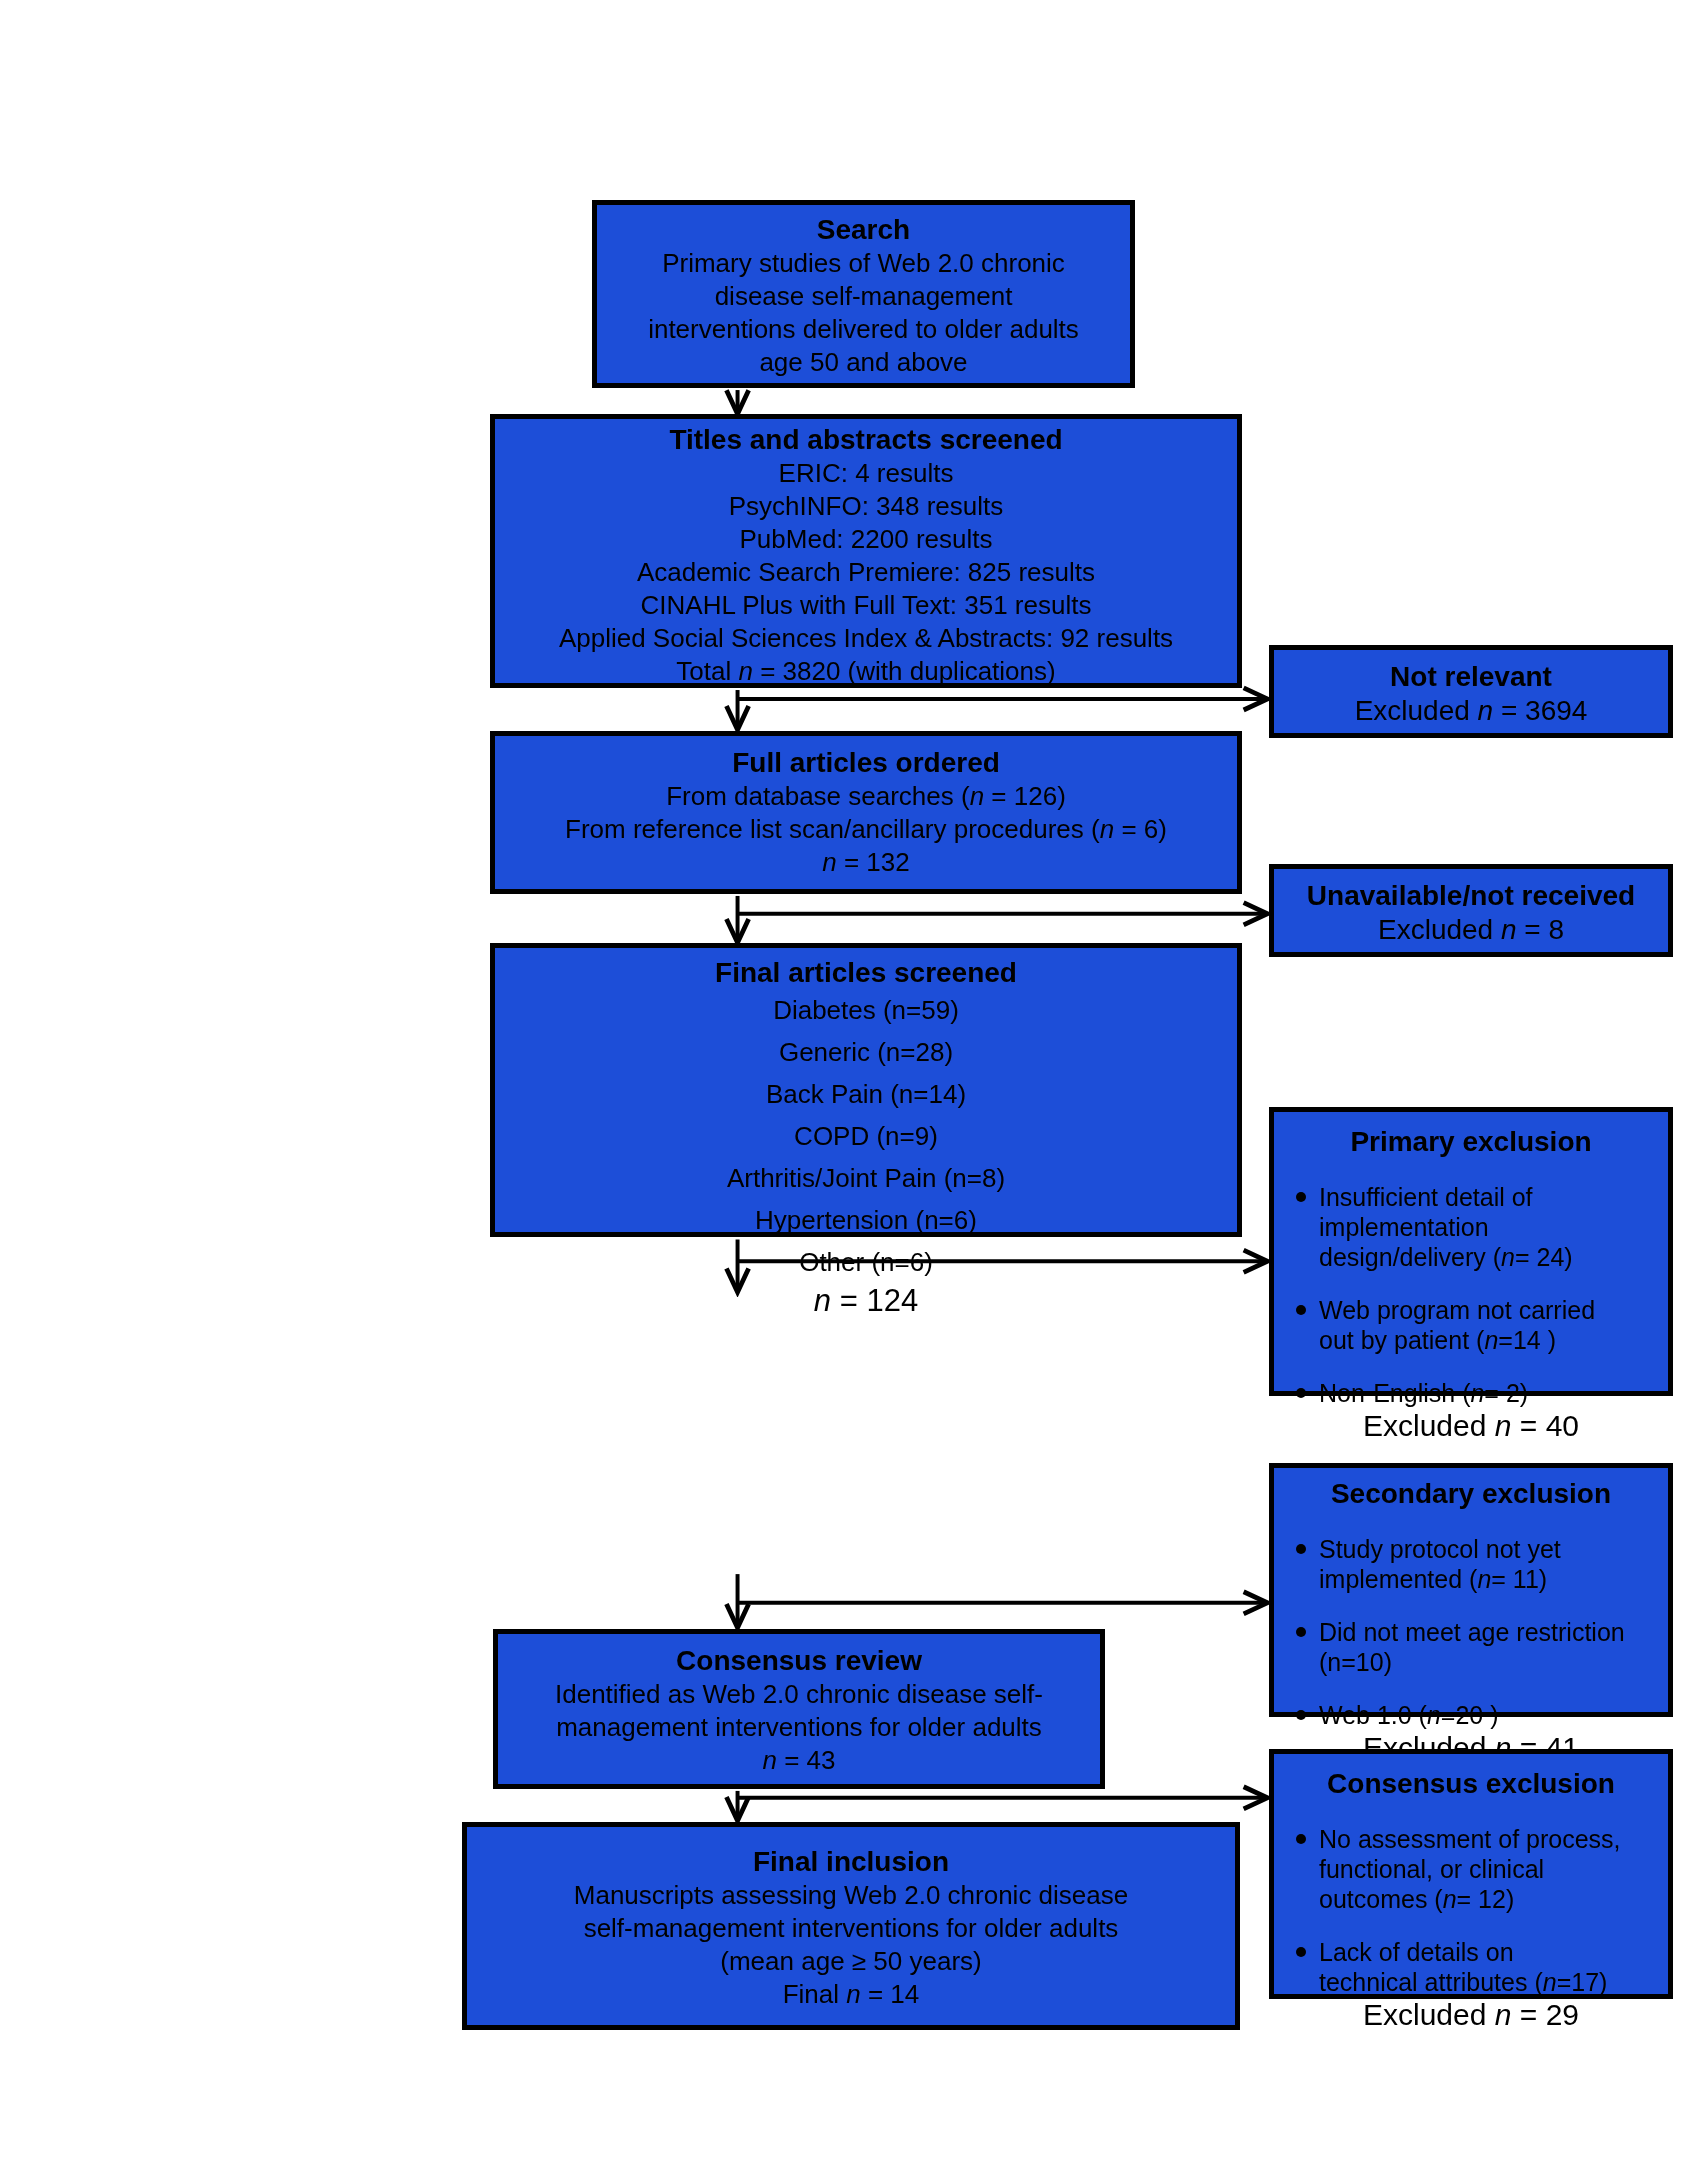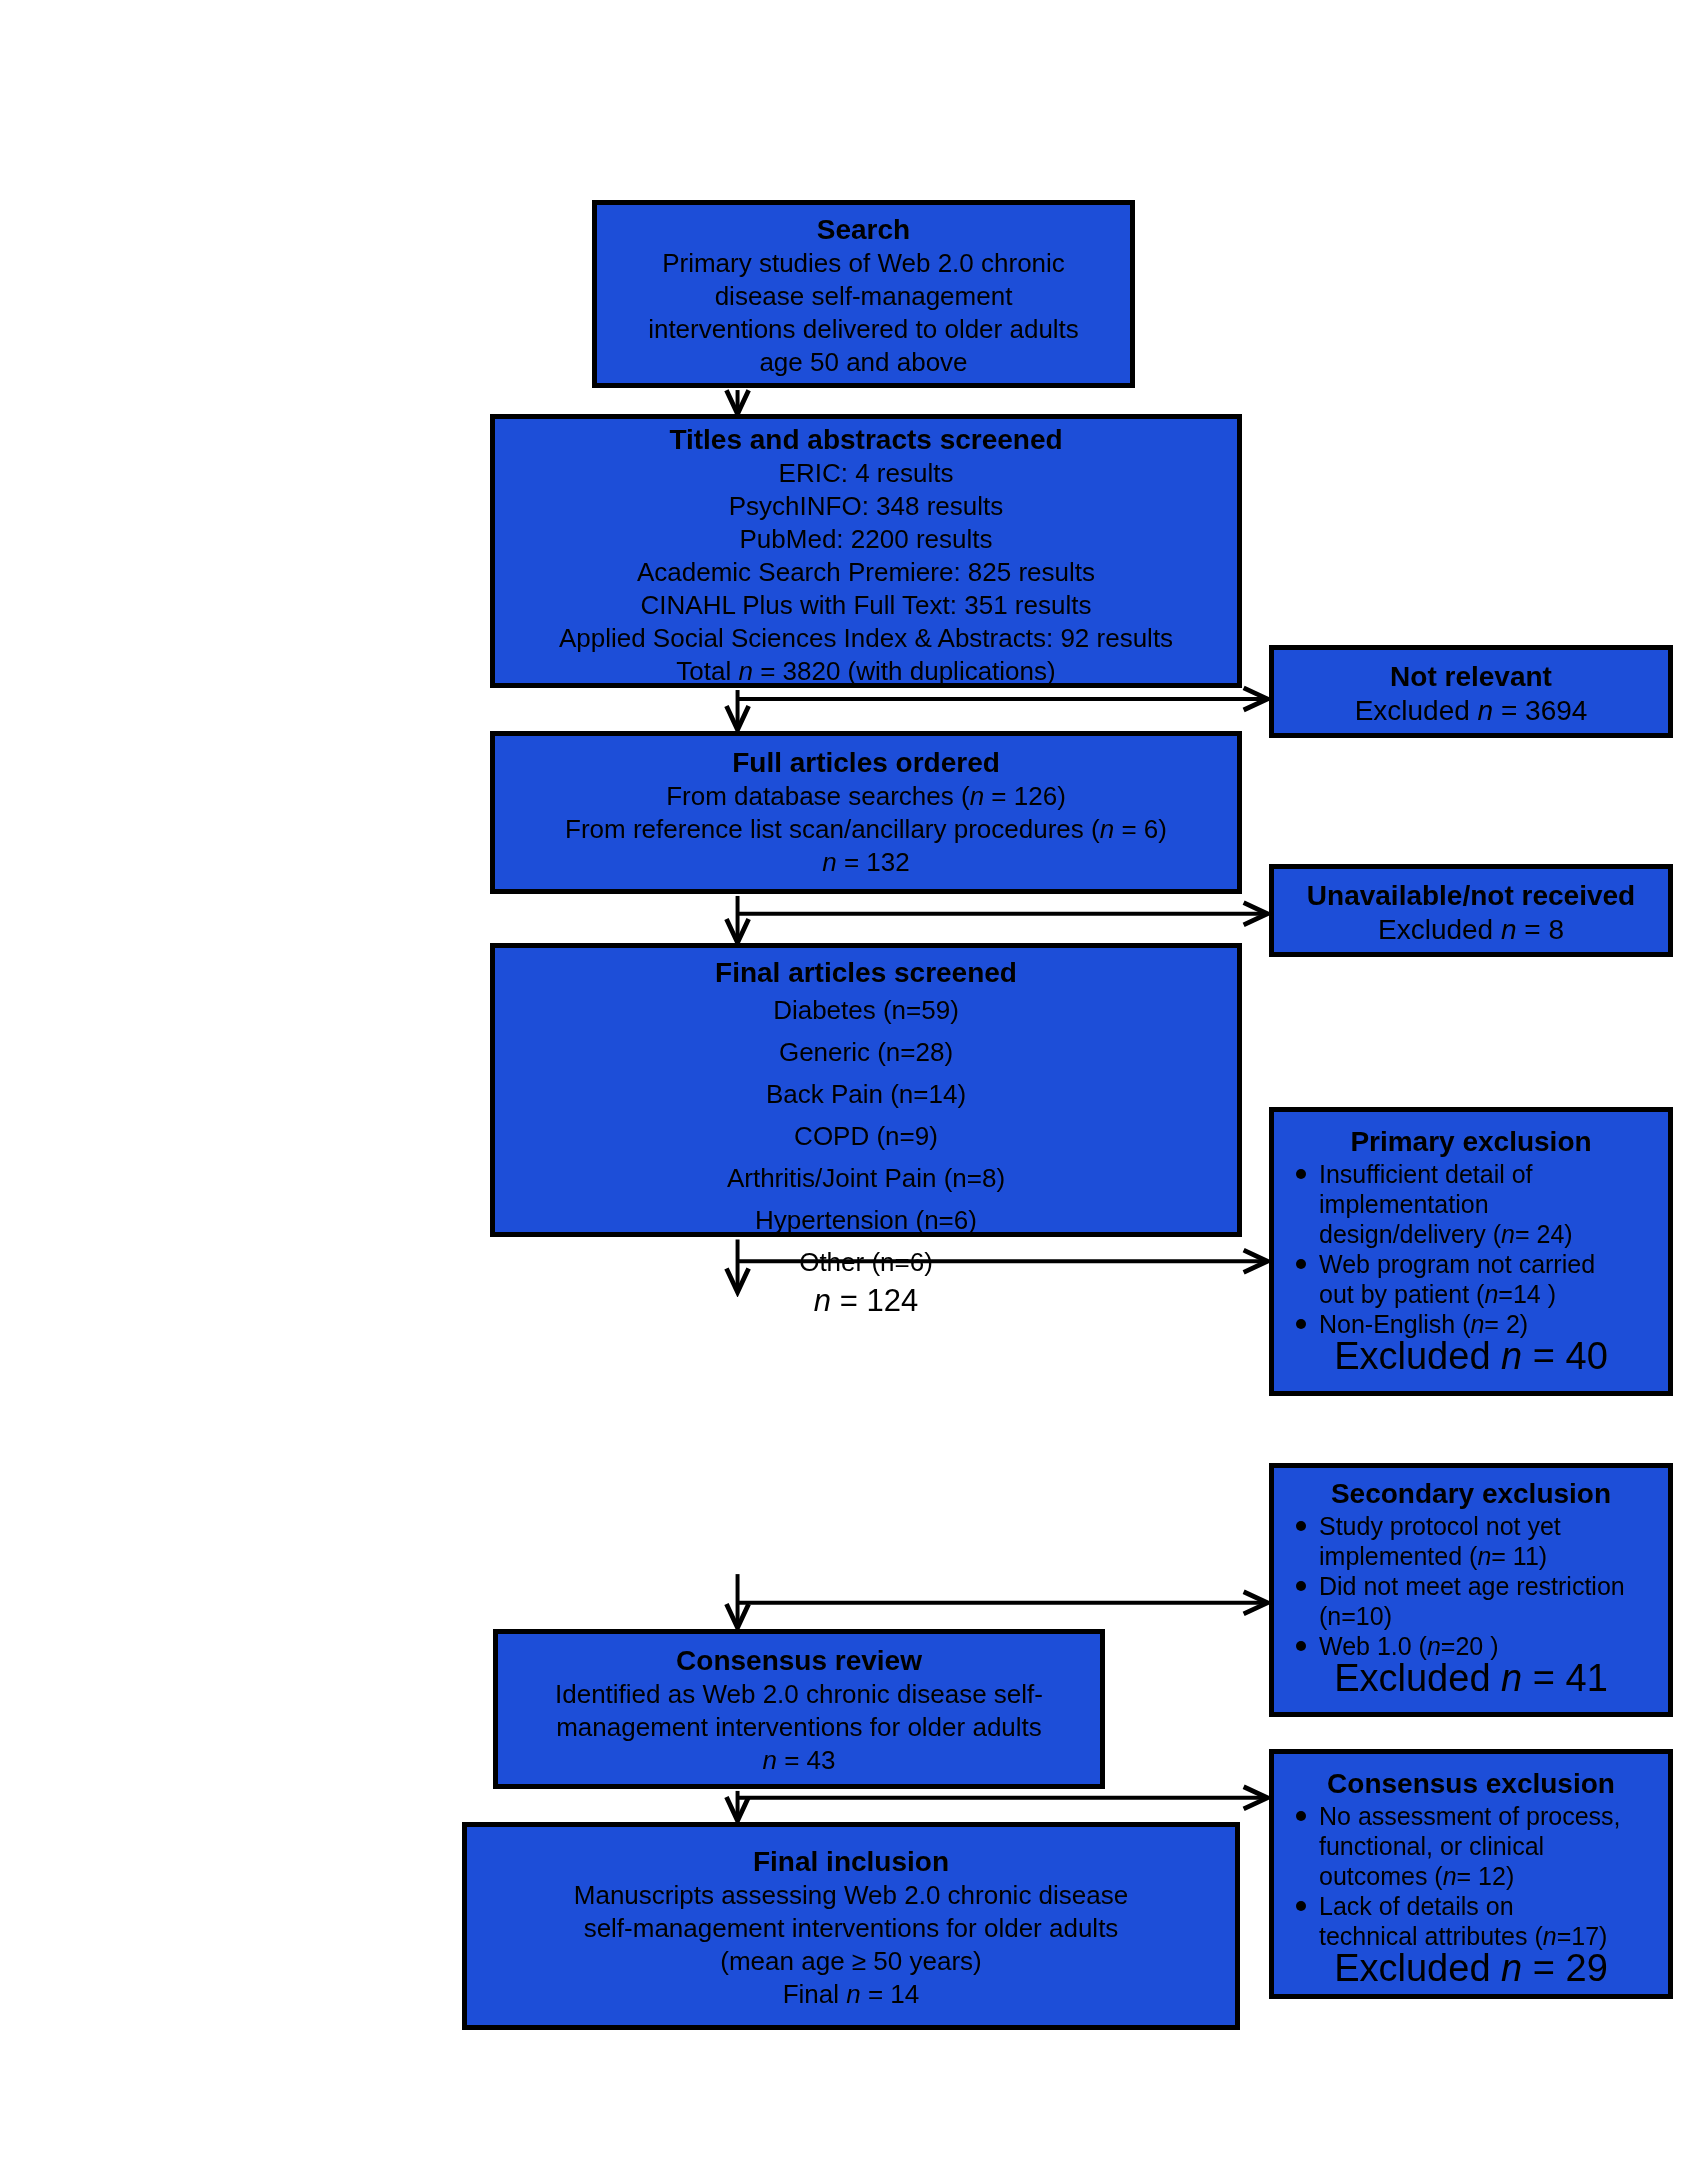--- a/index.html
+++ b/index.html
@@ -24,7 +24,7 @@
   .excl .body  { font-size:28px; line-height:33px; text-align:center; }
   .excl .excluded { font-size:38px; line-height:35px; text-align:center; }
   .bullets { text-align:left; }
-  .bullet { display:flex; align-items:flex-start; font-size:25px; line-height:30px; white-space:nowrap; }
+  .bullet { display:flex; align-items:flex-start; font-size:25px; line-height:30px; white-space:nowrap;margin-top:23px; }
   .dot {
     flex:0 0 10px; width:10px; height:10px; border-radius:50%;
     background:#000000; margin:10px 13px 0 22px;

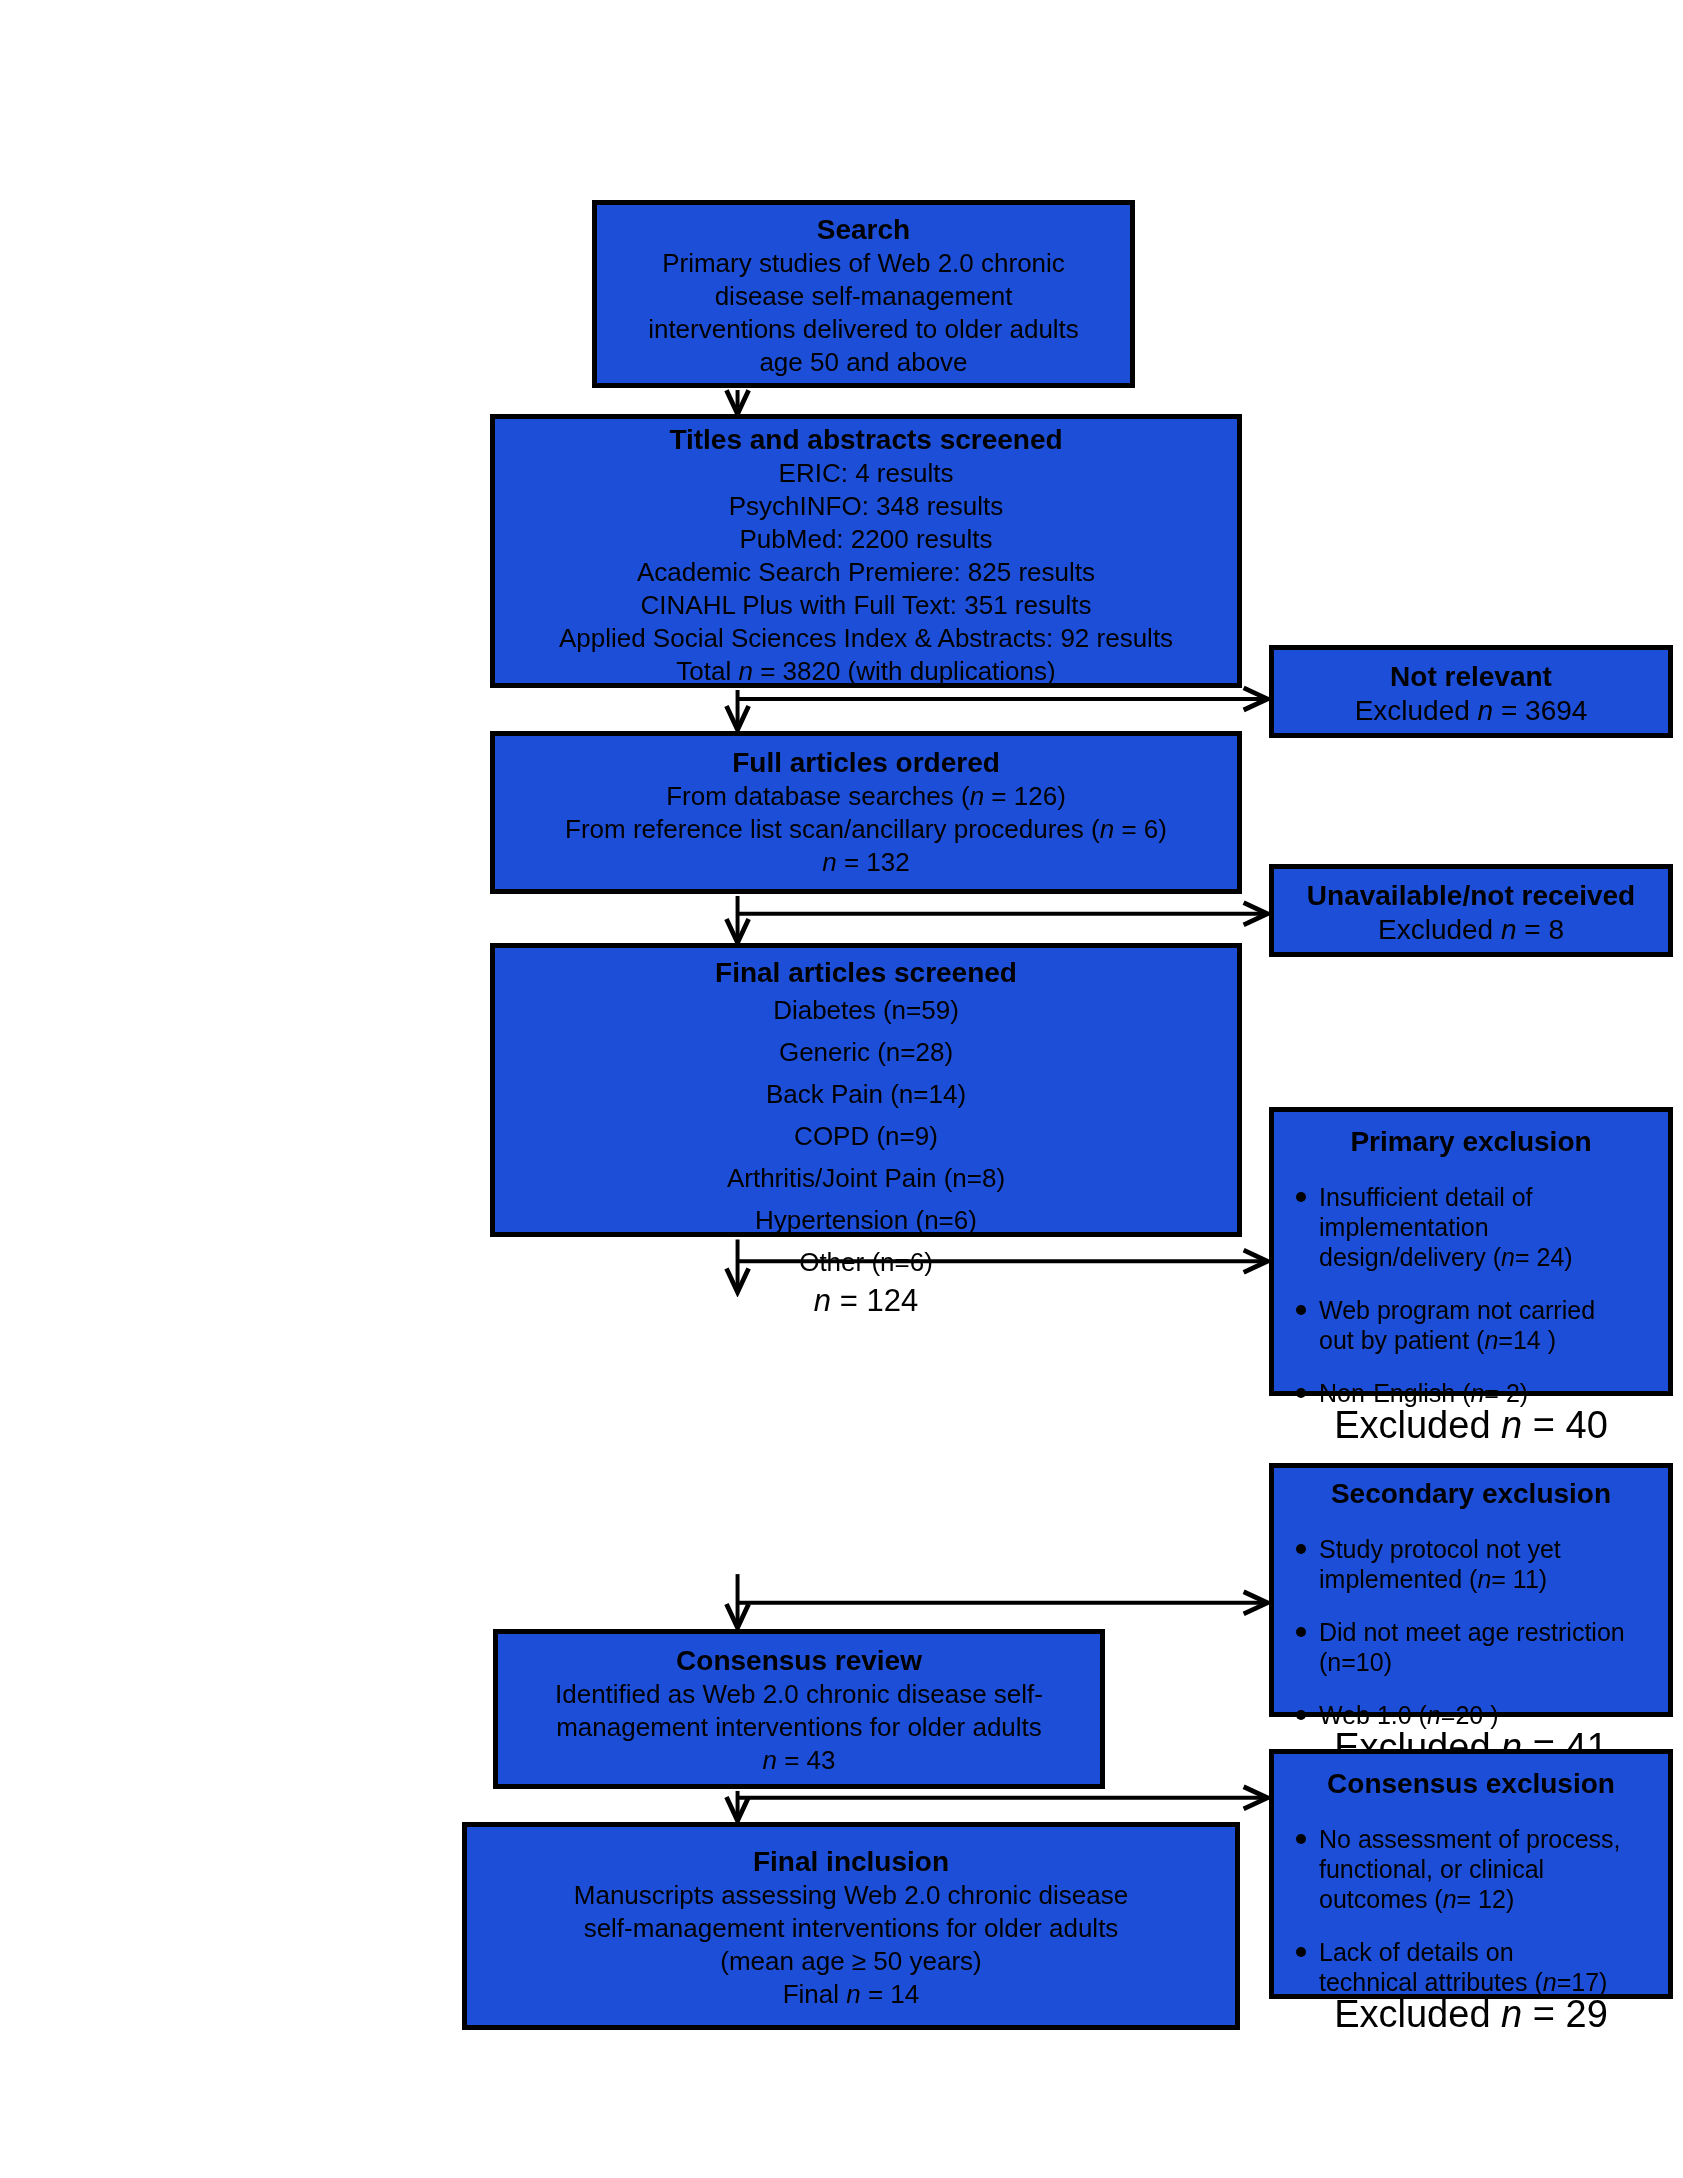--- a/index.html
+++ b/index.html
@@ -22,7 +22,7 @@
 
   .excl .title { font-size:28px; font-weight:bold; line-height:35px; text-align:center; }
   .excl .body  { font-size:28px; line-height:33px; text-align:center; }
-  .excl .excluded { font-size:38px; line-height:35px; text-align:center; }
+  .excl .excluded { font-size:30px; line-height:35px; text-align:center; }
   .bullets { text-align:left; }
   .bullet { display:flex; align-items:flex-start; font-size:25px; line-height:30px; white-space:nowrap;margin-top:23px; }
   .dot {

